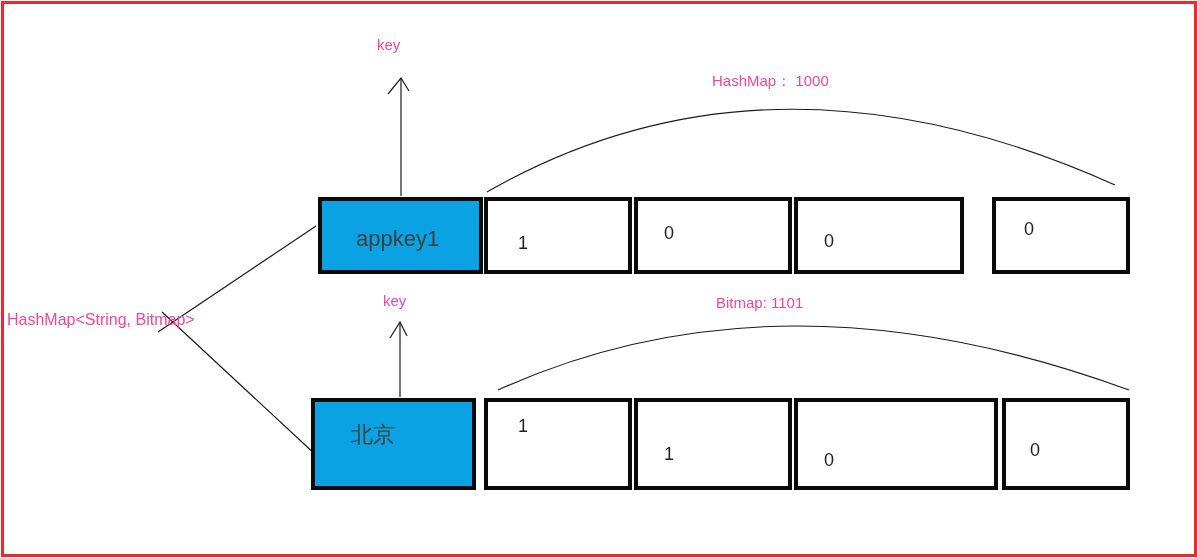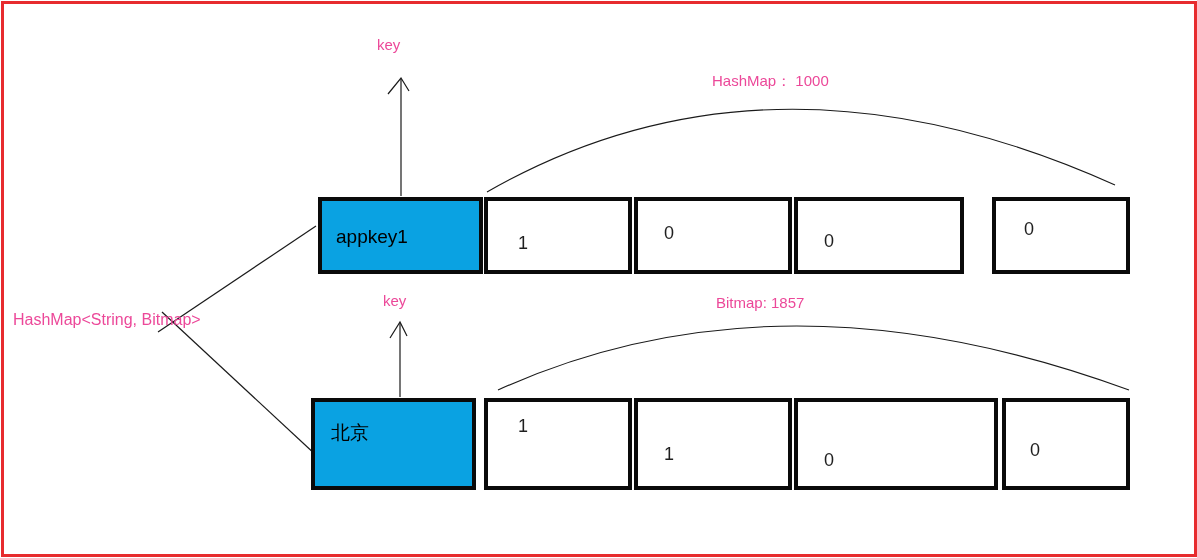--- a/index.html
+++ b/index.html
@@ -20,7 +20,7 @@
   }
   .keycell{background:#0aa2e2;}
   .cell-text{
-    position:absolute;color:#000000;font-size:19px;white-space:nowrap;
+    position:absolute;color:#404040;font-size:22px;white-space:nowrap;margin-left:20px;
   }
   .digit{
     position:absolute;color:#1f1f1f;font-size:18px;

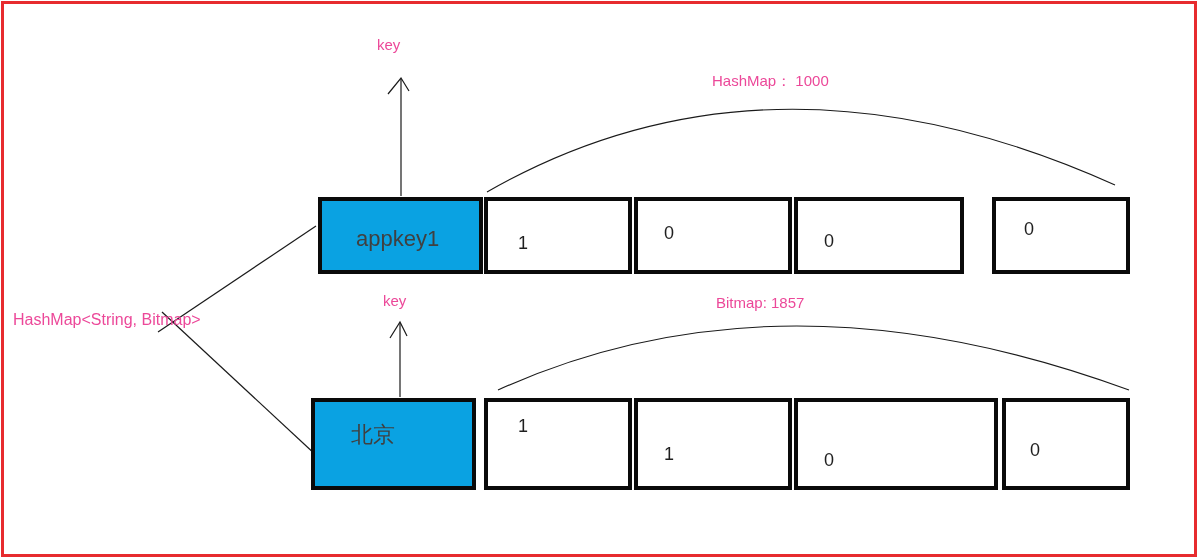--- a/index.html
+++ b/index.html
@@ -99,7 +99,7 @@
 </div>
 
 <div class="label key-label-2">key</div>
-<div class="label bitmap-label-2">Bitmap: 1857</div>
+<div class="label bitmap-label-2">Bitmap: 1101</div>
 
 <div class="box keycell r2 r2-key">
   <span class="cell-text">北京</span>

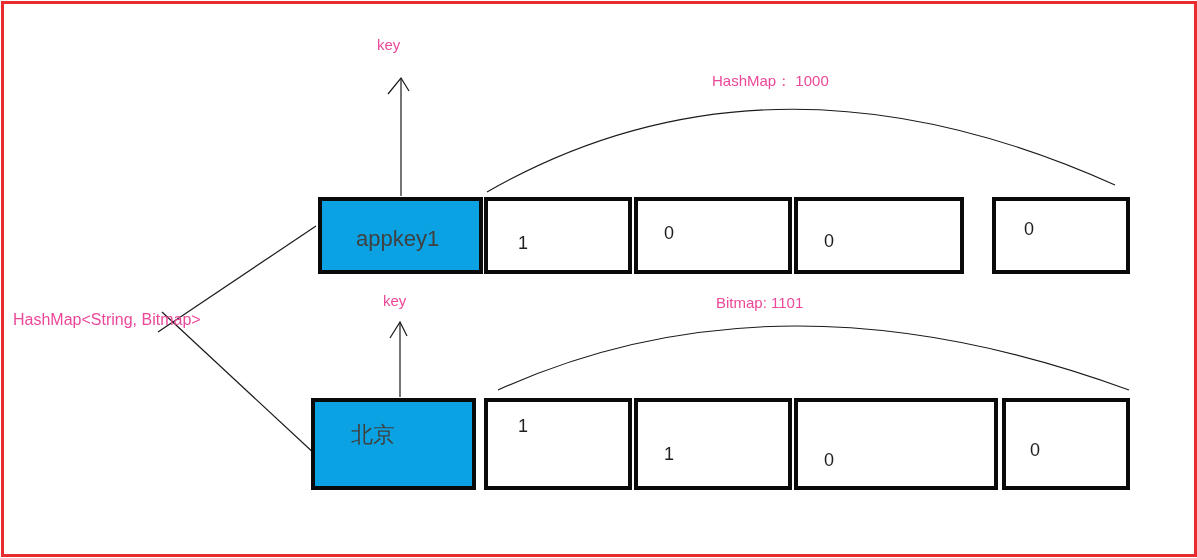--- a/index.html
+++ b/index.html
@@ -55,7 +55,7 @@
   .key-label-2{left:383px;top:292px;}
   .bitmap-label-1{left:712px;top:72px;}
   .bitmap-label-2{left:716px;top:294px;}
-  .hashmap-label{left:13px;top:311px;font-size:16px;}
+  .hashmap-label{left:7px;top:311px;font-size:16px;}
 </style>
 </head>
 <body>

